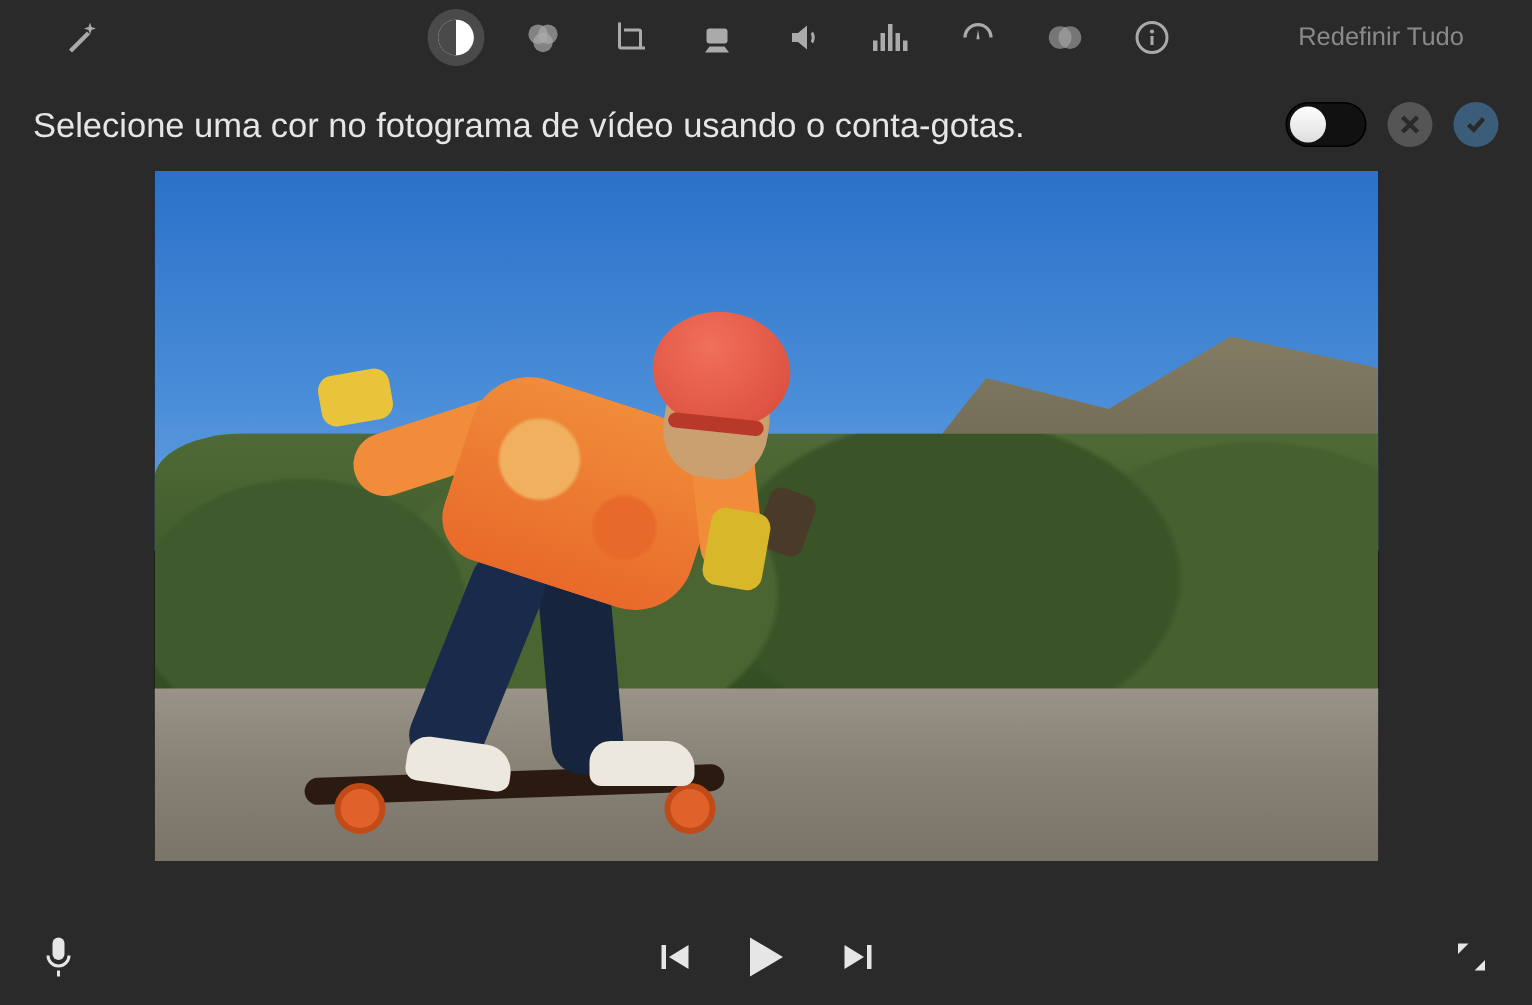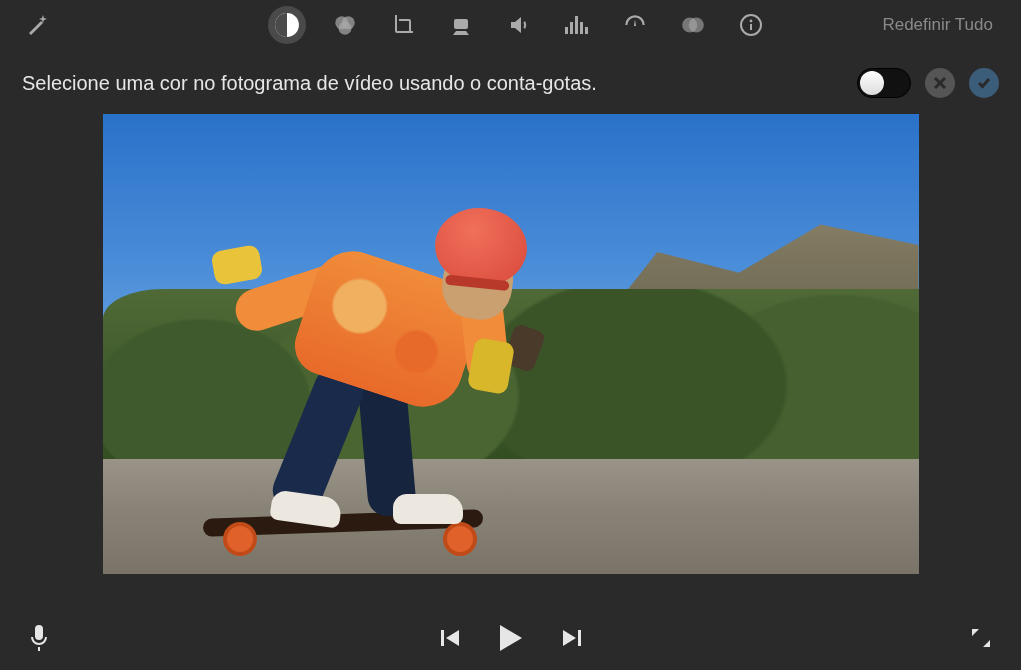--- a/index.html
+++ b/index.html
@@ -18,7 +18,7 @@
     height: 50px;
     display: flex;
     align-items: center;
-    padding: 0 18px;
+    padding: 0 35px;
   }
   .toolbar-left { width: 150px; display:flex; align-items:center; }
   .toolbar-center { flex: 0 0 auto; display:flex; align-items:center; gap: 20px; margin-left: 100px; }

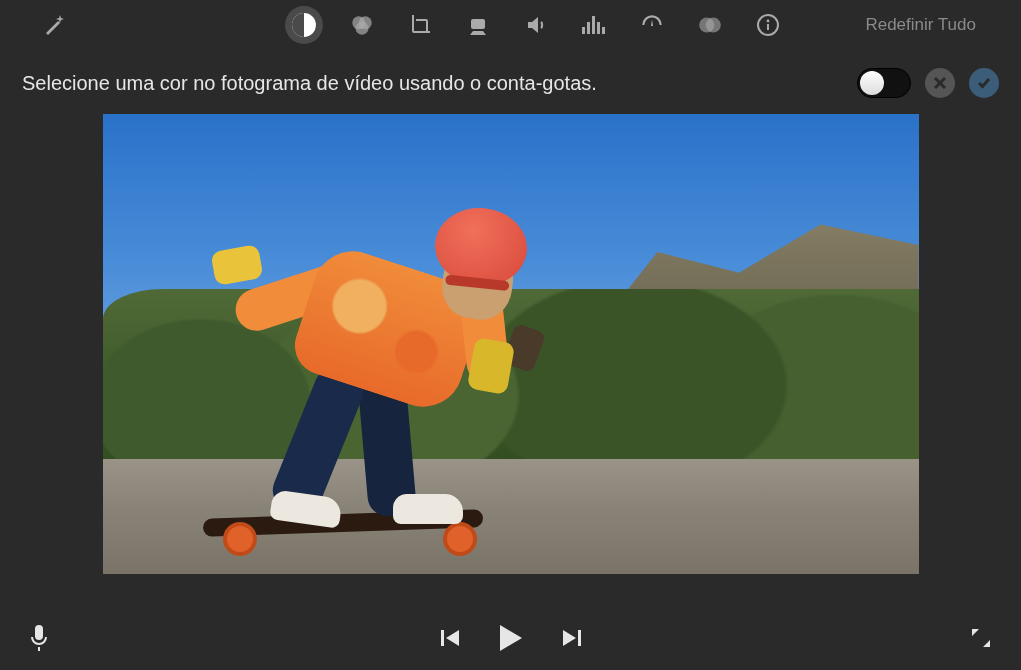--- a/index.html
+++ b/index.html
@@ -39,7 +39,7 @@
     display:flex; align-items:center;
     padding: 18px 22px 12px 22px;
   }
-  .instruction-text { font-size: 20px; color: #e6e6e6; }
+  .instruction-text { font-size: 23px; color: #e6e6e6; }
   .instruction-right { margin-left:auto; display:flex; align-items:center; gap: 14px; }
   .switch {
     width: 54px; height: 30px; background:#111; border-radius: 15px;

